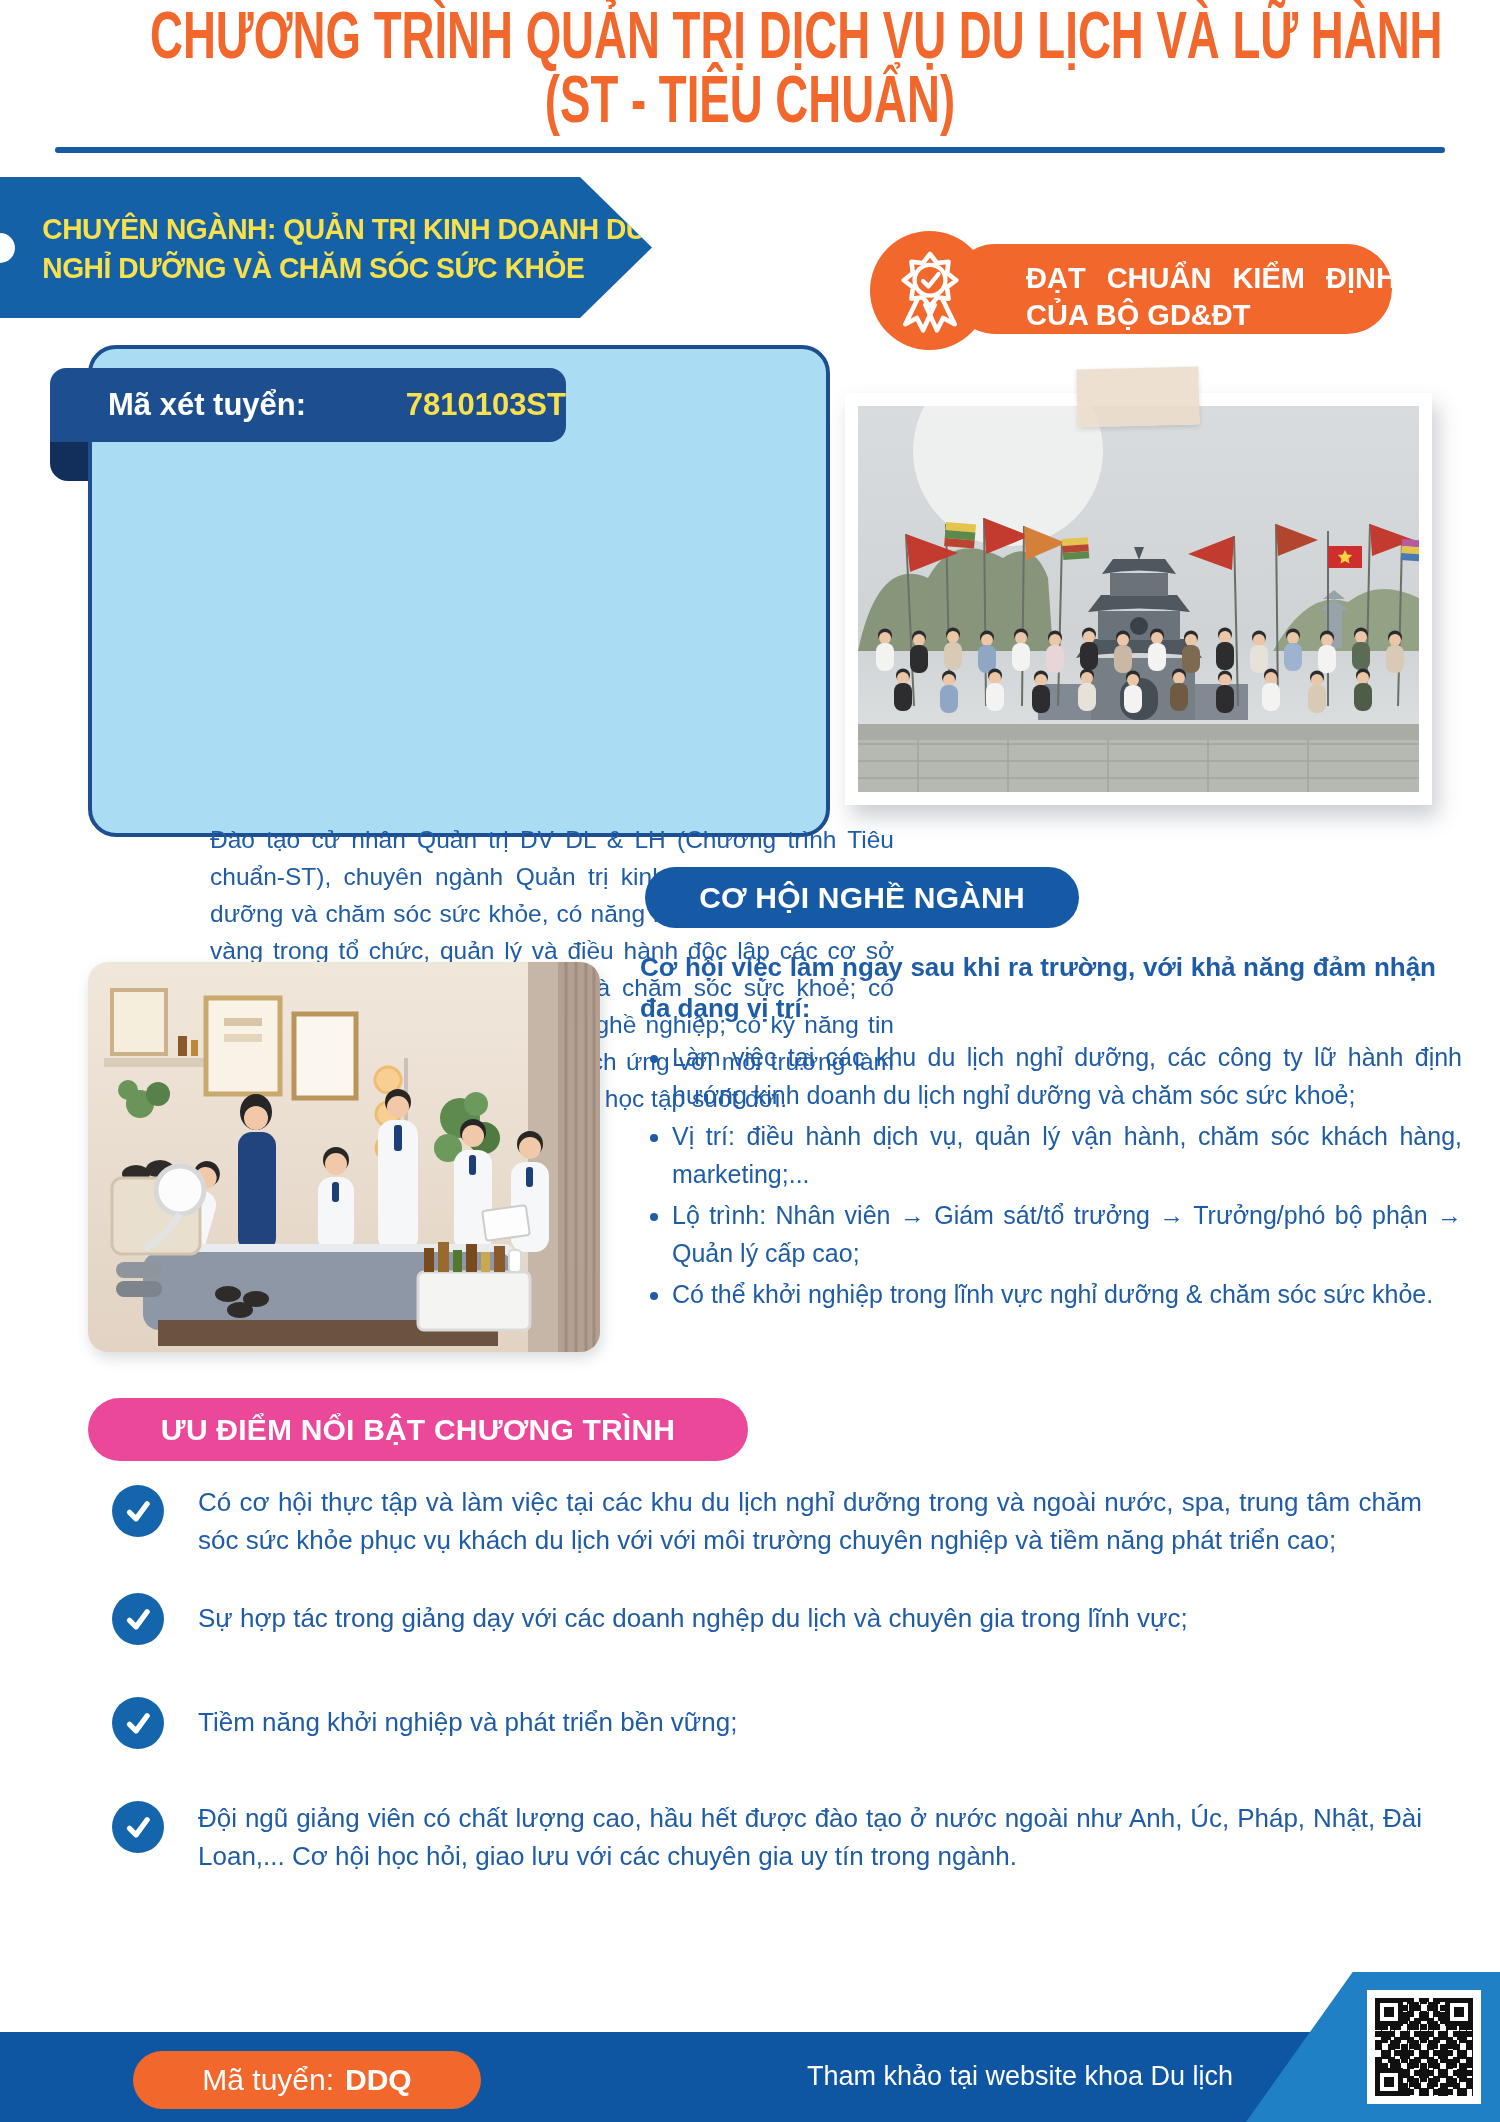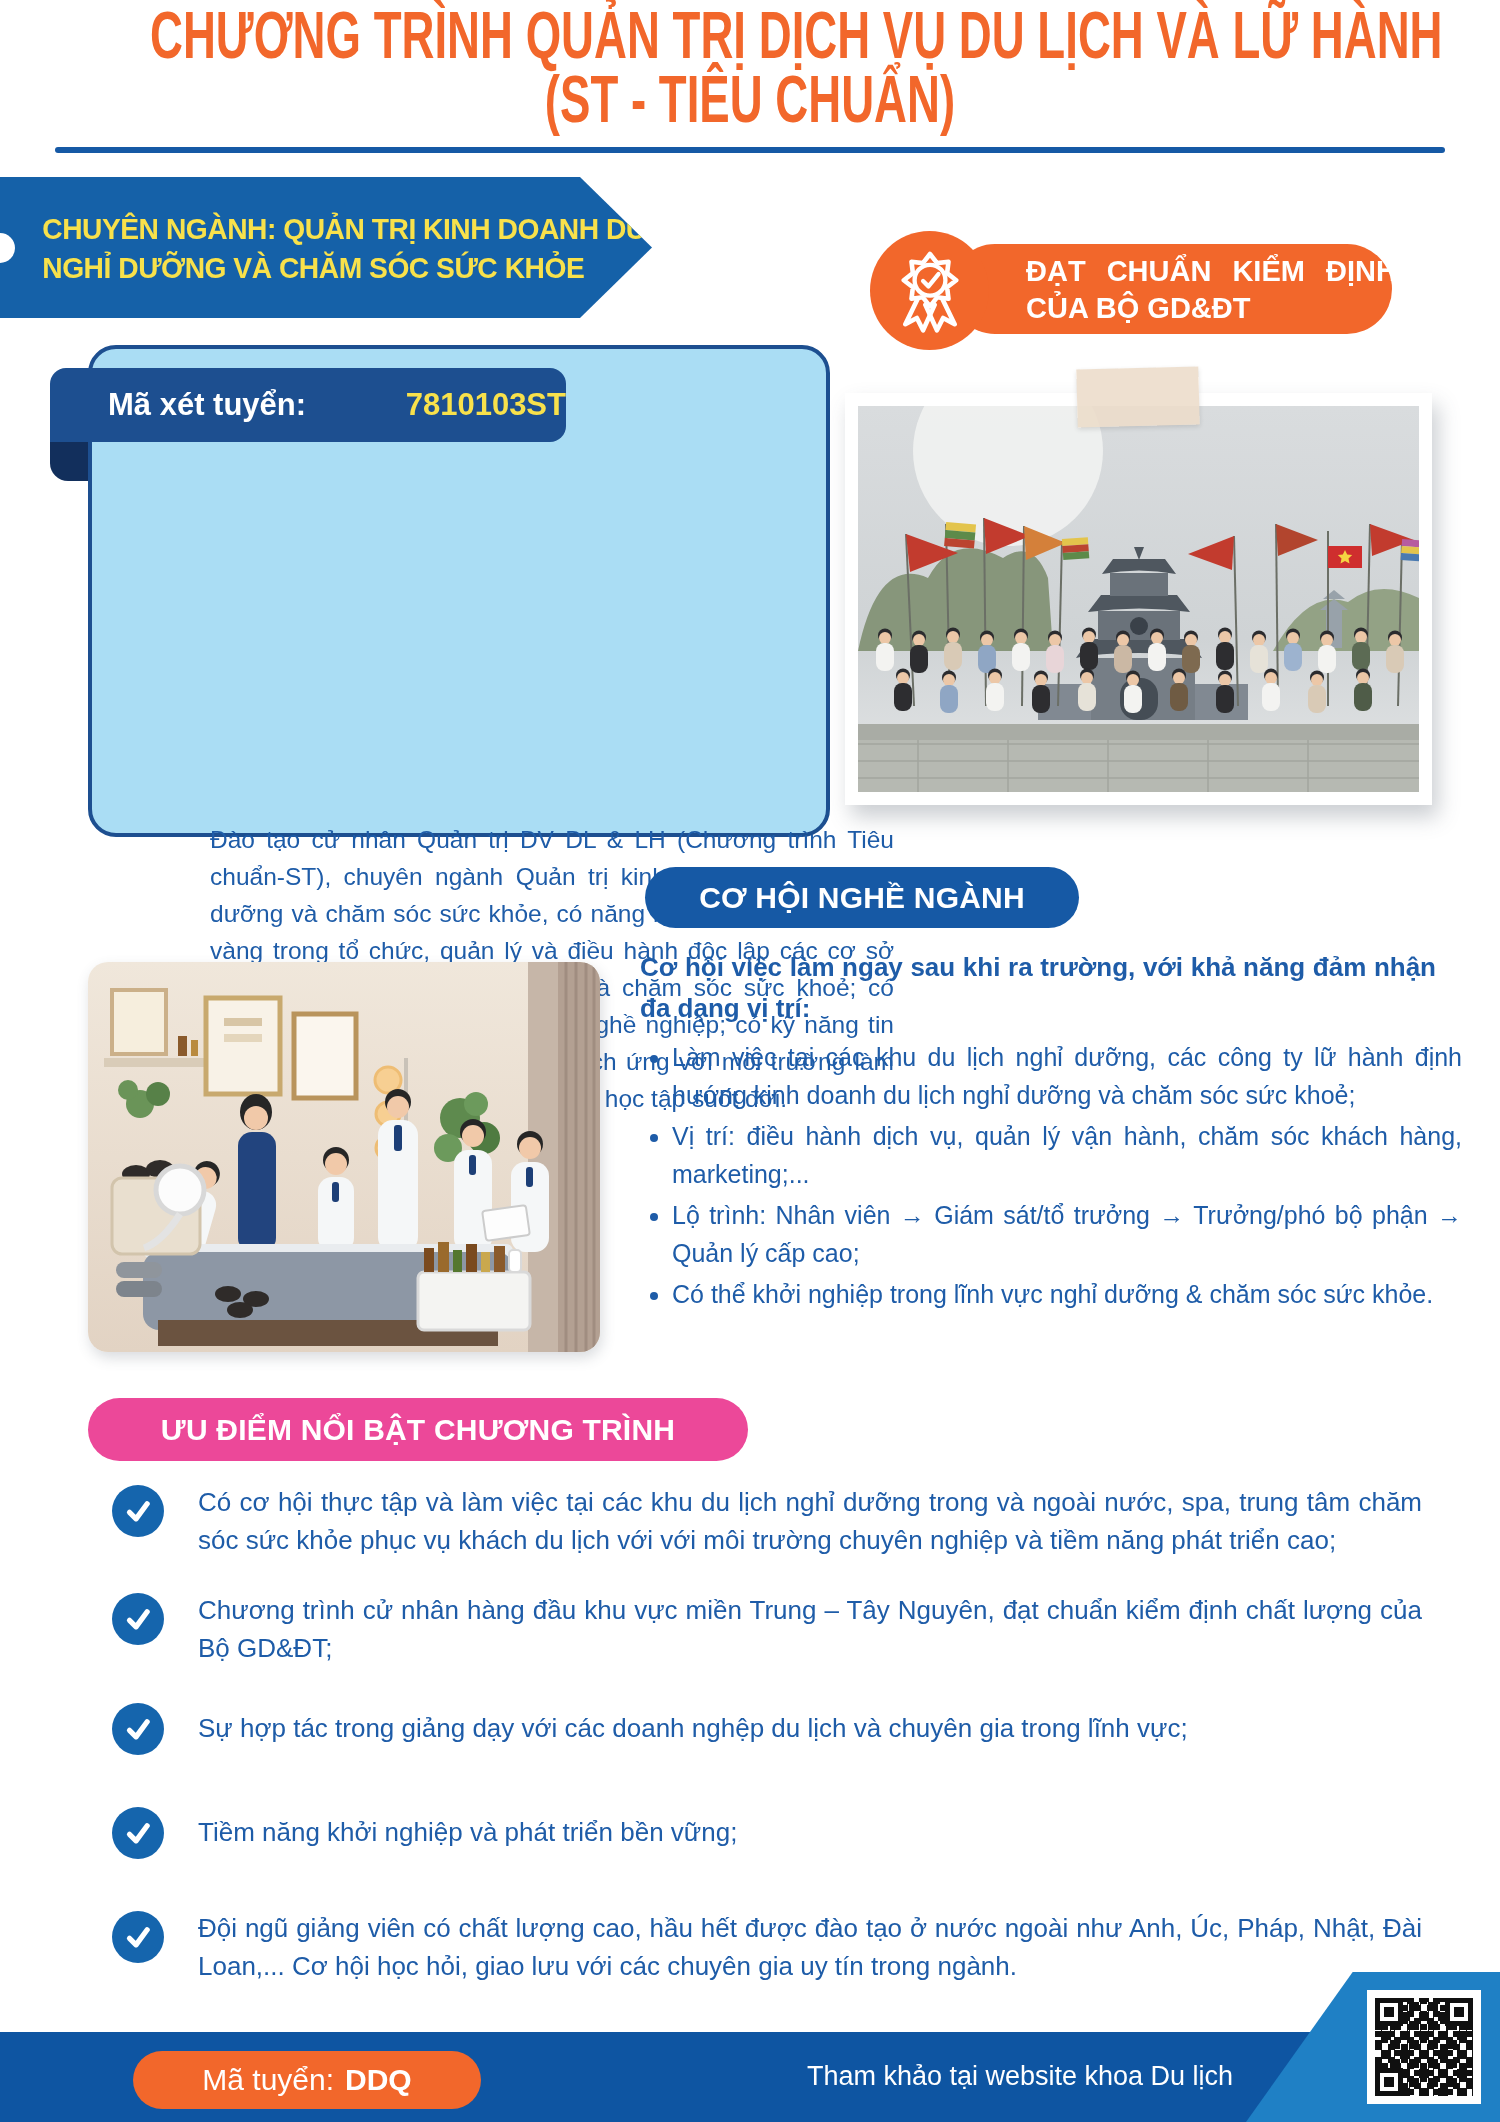--- a/index.html
+++ b/index.html
@@ -28,7 +28,7 @@
   .accreditation { position:absolute; left:870px; top:231px; width:522px; height:120px; }
   .badge-pill { position:absolute; left:80px; top:13px; width:442px; height:90px;
     background:#F2672B; border-radius:45px; color:#fff; font-weight:bold; font-size:29px;
-    line-height:37px; padding:9px 34px 0 76px; box-sizing:border-box; }
+    line-height:37px; padding:16px 34px 0 76px; box-sizing:border-box; }
   .badge-line1 { word-spacing:13px; white-space:nowrap; }
   .badge-circle { position:absolute; left:0; top:0; width:119px; height:119px; border-radius:50%;
     background:#F2672B; display:flex; align-items:center; justify-content:center; }

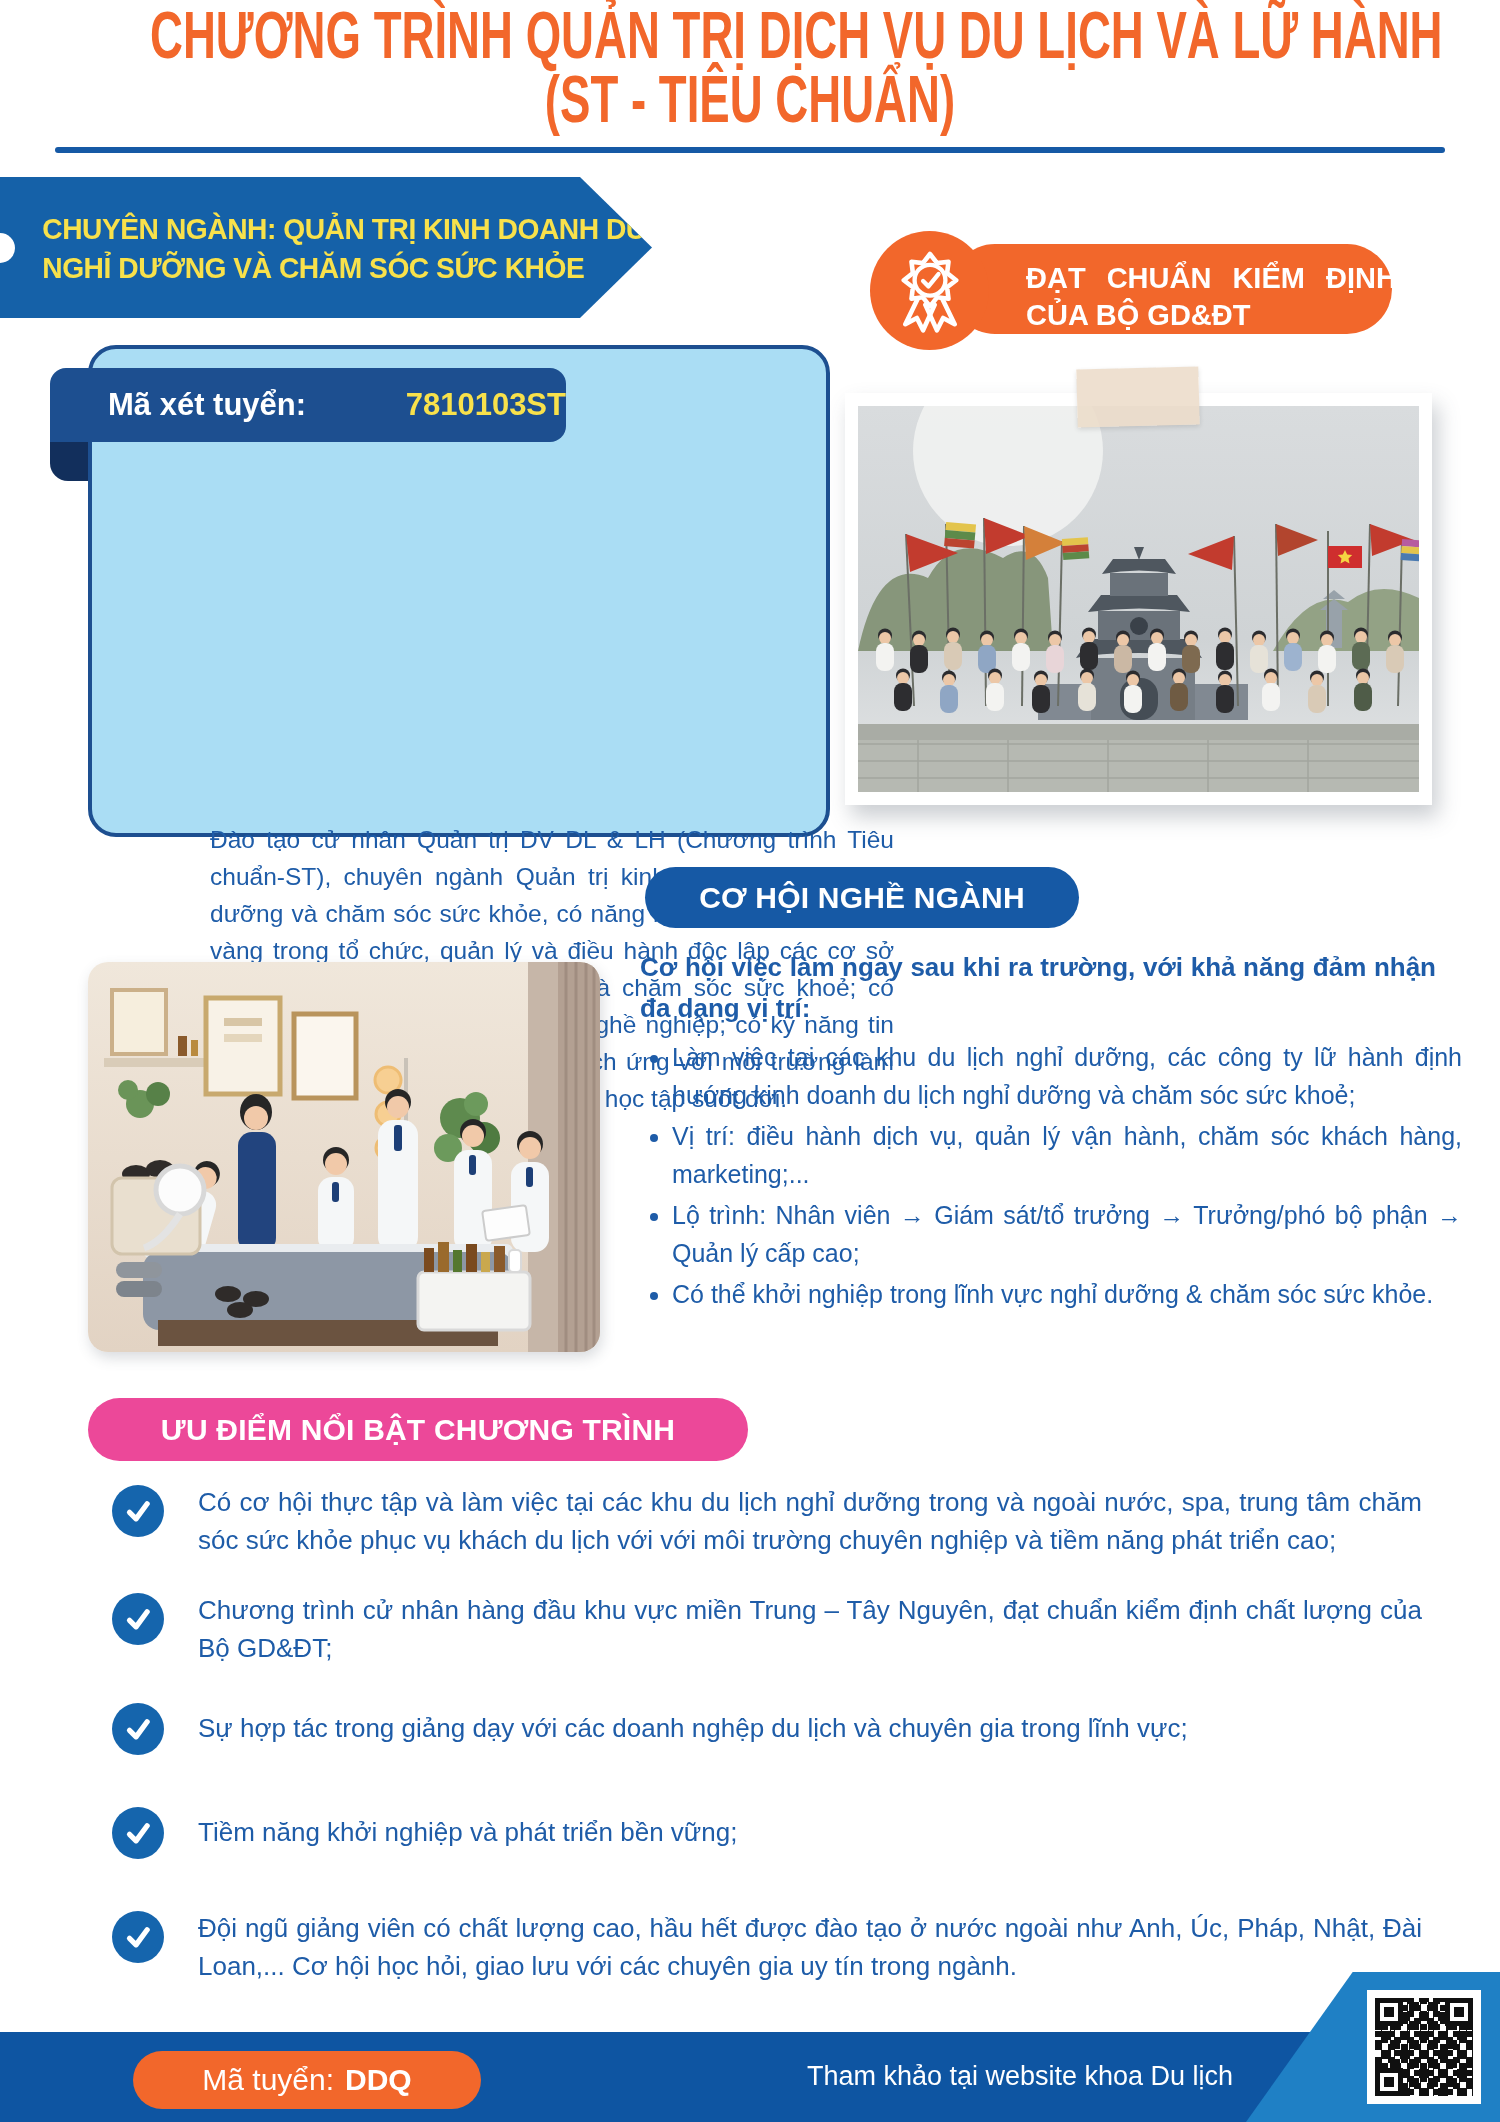--- a/index.html
+++ b/index.html
@@ -368,14 +368,6 @@
       </span>
       <span class="adv-text">Có cơ hội thực tập và làm việc tại các khu du lịch nghỉ dưỡng trong và ngoài nước, spa, trung tâm chăm sóc sức khỏe phục vụ khách du lịch với với môi trường chuyên nghiệp và tiềm năng phát triển cao;</span>
     </div>
-    <div class="adv-item mb2">
-      <span class="adv-check">
-        <svg width="34" height="34" viewBox="0 0 52 52">
-            <path d="M13 28 L23 38 L40 15" fill="none" stroke="#fff" stroke-width="8" stroke-linecap="round" stroke-linejoin="round"></path>
-          </svg>
-      </span>
-      <span class="adv-text">Chương trình cử nhân hàng đầu khu vực miền Trung – Tây Nguyên, đạt chuẩn kiểm định chất lượng của Bộ GD&amp;ĐT;</span>
-    </div>
     <div class="adv-item center mb3">
       <span class="adv-check">
         <svg width="34" height="34" viewBox="0 0 52 52">

